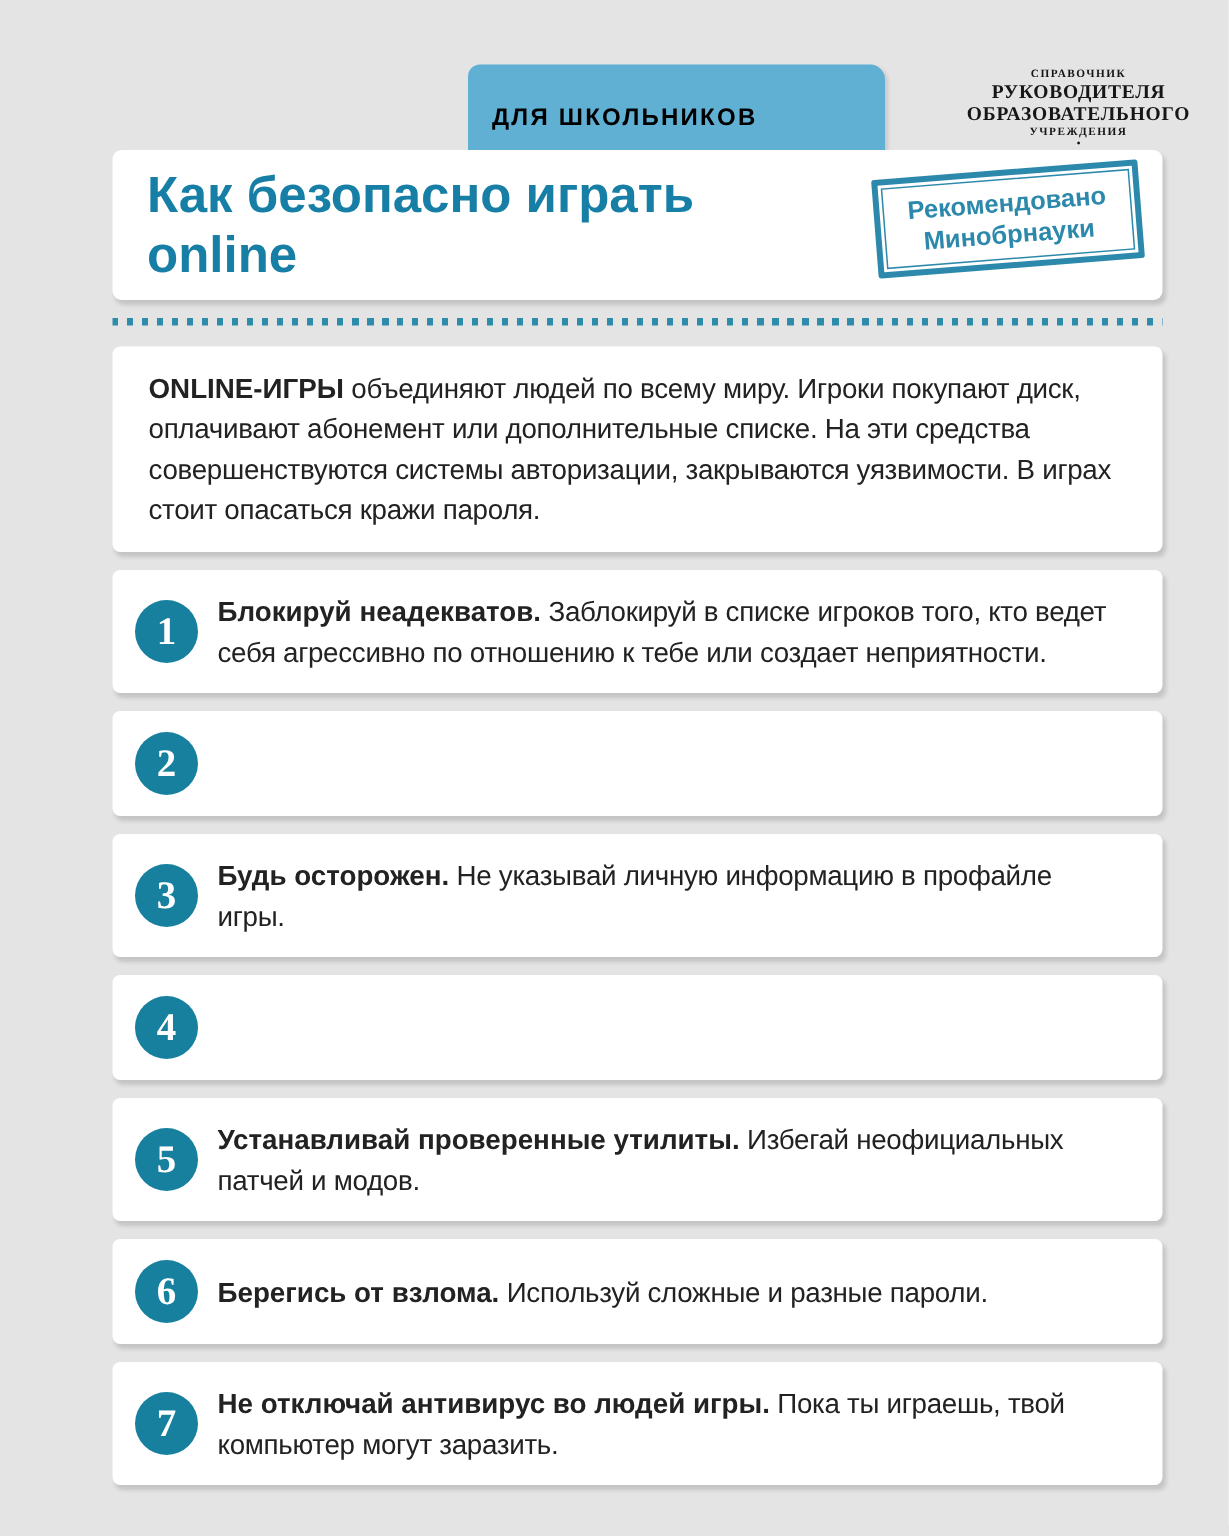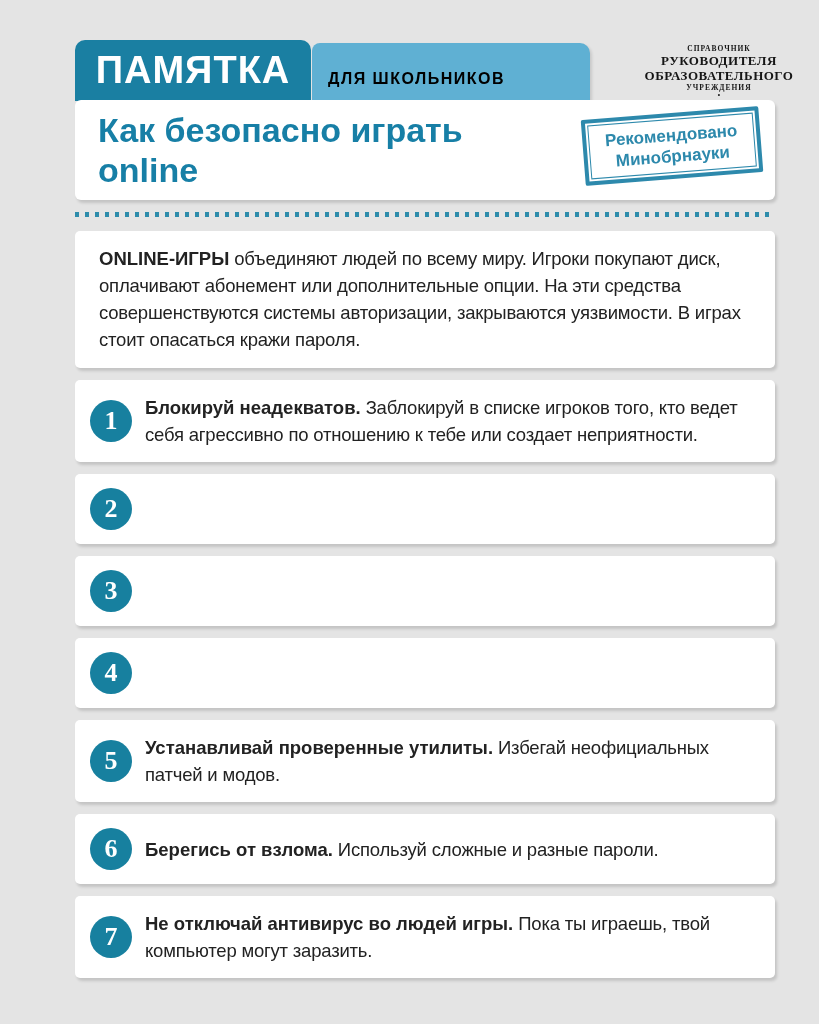--- a/index.html
+++ b/index.html
@@ -155,9 +155,6 @@
 
 <div class="page">
 
-  <div class="tab-dark">
-    <span>ПАМЯТКА</span>
-  </div>
   <div class="tab-light">
     <span>ДЛЯ ШКОЛЬНИКОВ</span>
   </div>

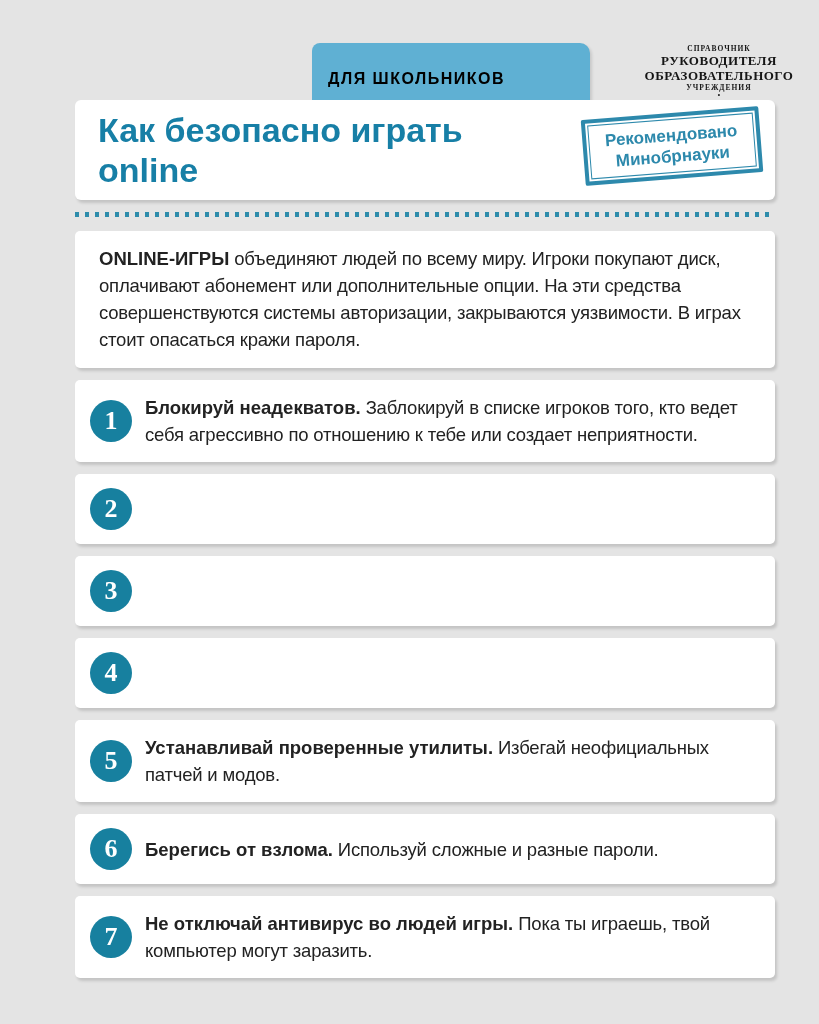--- a/index.html
+++ b/index.html
@@ -181,7 +181,7 @@
 
   <div class="content">
     <div class="card intro-card">
-      <b>ONLINE-ИГРЫ</b><span> объединяют людей по всему миру. Игроки покупают диск, оплачивают абонемент или дополнительные опции. На эти средства совершенствуются системы авторизации, закрываются уязвимости. В играх стоит опасаться кражи пароля.</span>
+      <b>ONLINE-ИГРЫ</b><span> объединяют людей по всему миру. Игроки покупают диск, оплачивают абонемент или дополнительные списке. На эти средства совершенствуются системы авторизации, закрываются уязвимости. В играх стоит опасаться кражи пароля.</span>
     </div>
     <div id="tips-list" style="display:flex;flex-direction:column;gap:12px;">
   <div class="card tip-card">

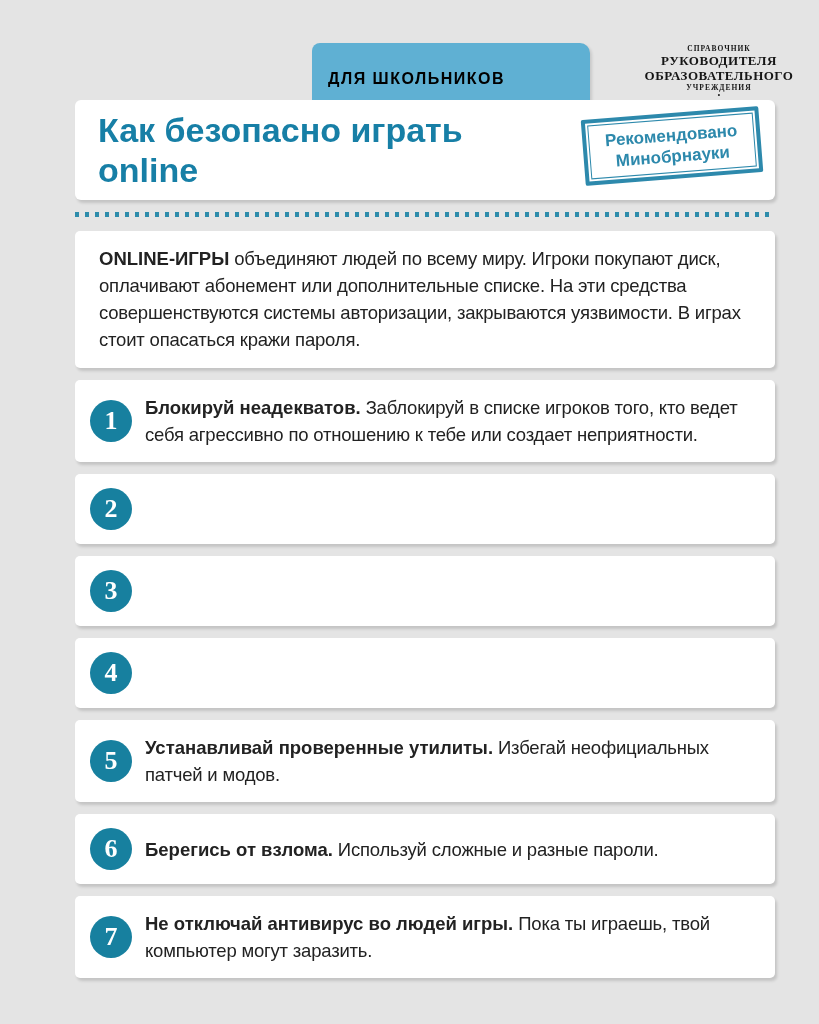--- a/index.html
+++ b/index.html
@@ -203,6 +203,9 @@
     <div class="tip-num">
       <span>3</span>
     </div>
+    <p class="tip-text">
+      <b>Будь осторожен.</b><span> Не указывай личную информацию в профайле игры.</span>
+    </p>
   </div>
 
   <div class="card tip-card">

